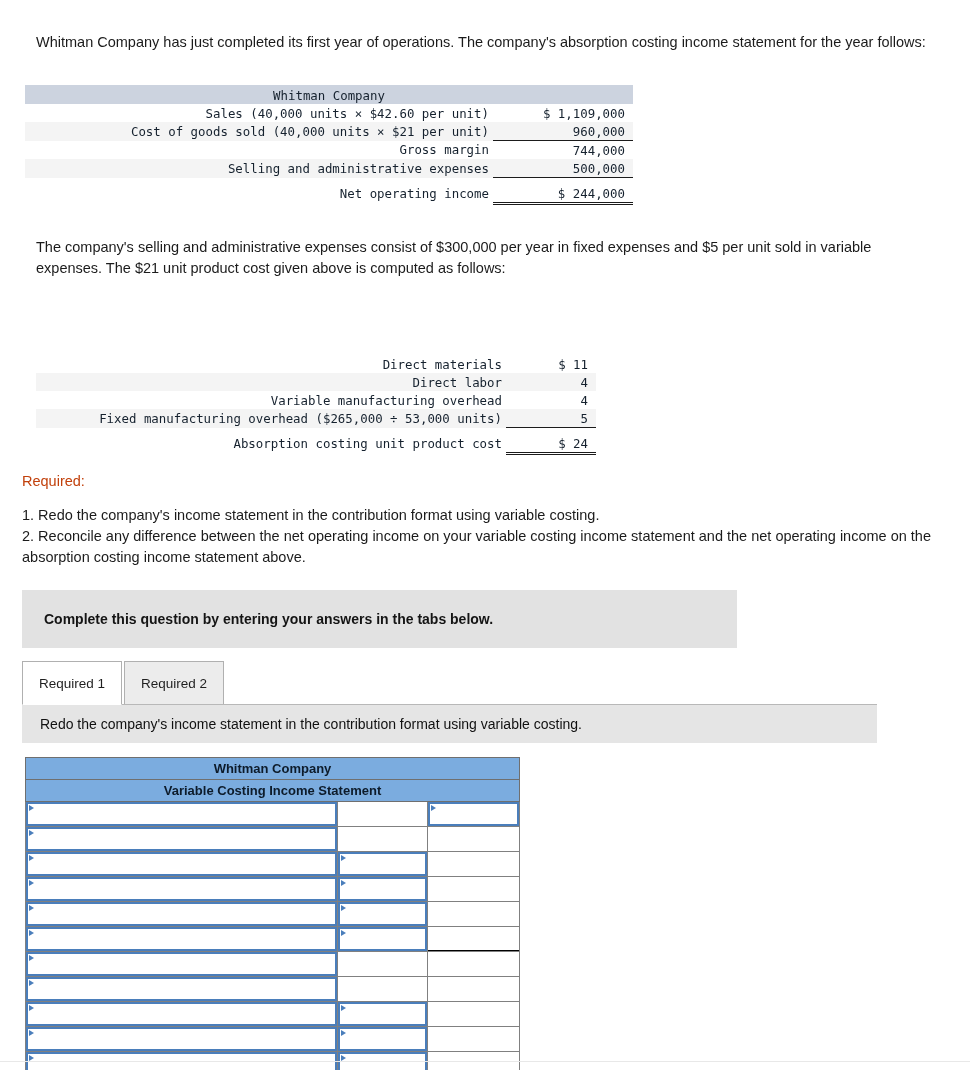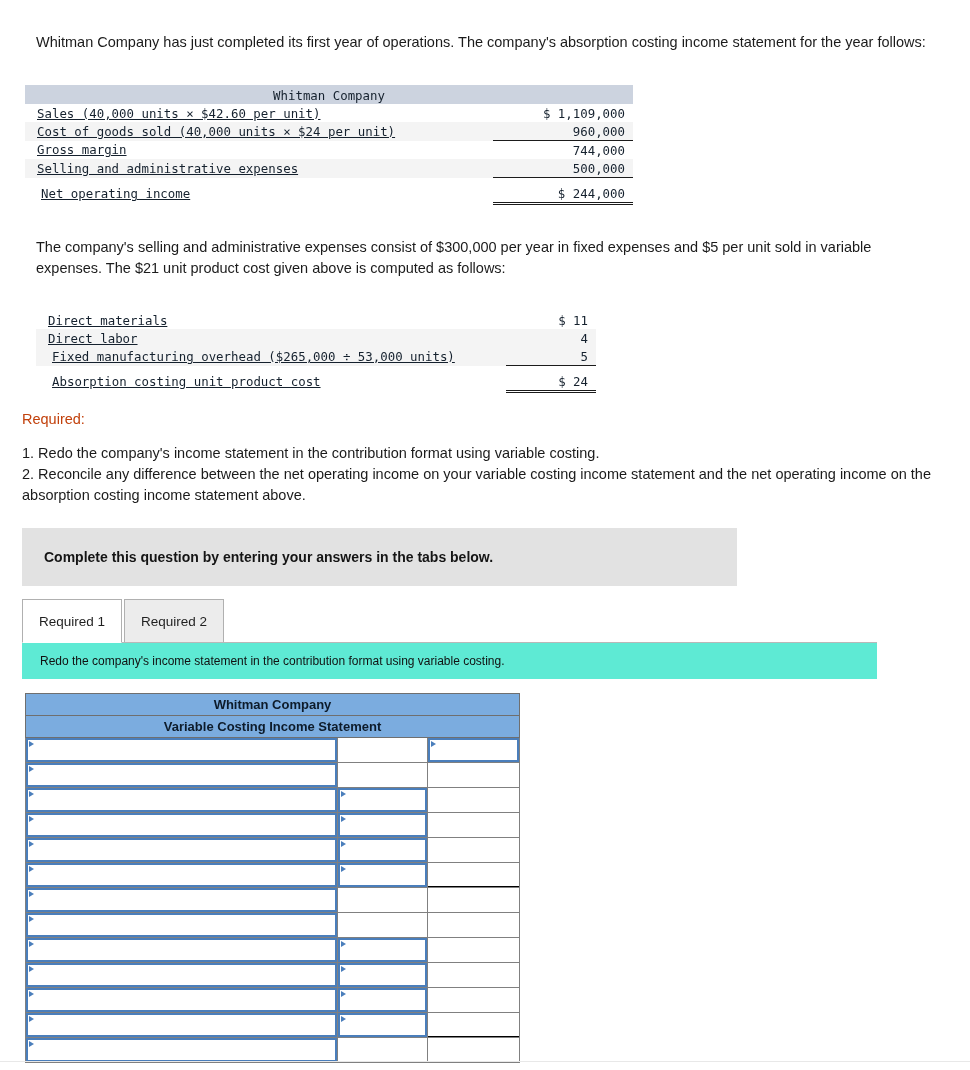--- a/index.html
+++ b/index.html
@@ -43,10 +43,9 @@
   }
   .fin td, .fin th { padding: 0; }
   .fin .lbl {
-    text-align: left;
+    text-align: right;
     padding: 1.5px 4px 1.5px 12px;
     white-space: nowrap;
-    text-decoration: underline;
   }
   .fin .lbl.ind { padding-left: 16px; }
   .fin .num {

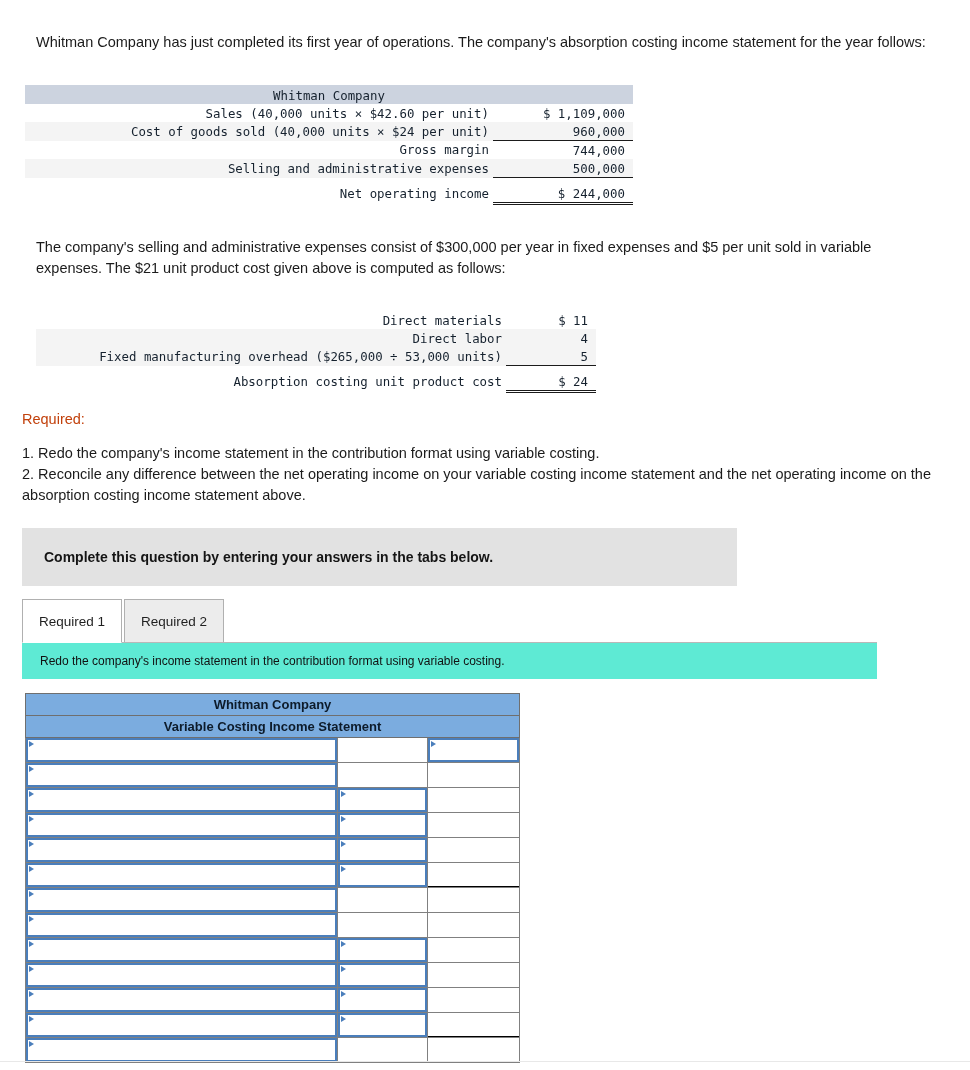--- a/index.html
+++ b/index.html
@@ -275,7 +275,7 @@
         <td class="num">$ 1,109,000</td>
       </tr>
       <tr class="alt">
-        <td class="lbl">Cost of goods sold (40,000 units × $24 per unit)</td>
+        <td class="lbl">Cost of goods sold (40,000 units × $21 per unit)</td>
         <td class="num ul">960,000</td>
       </tr>
       <tr>

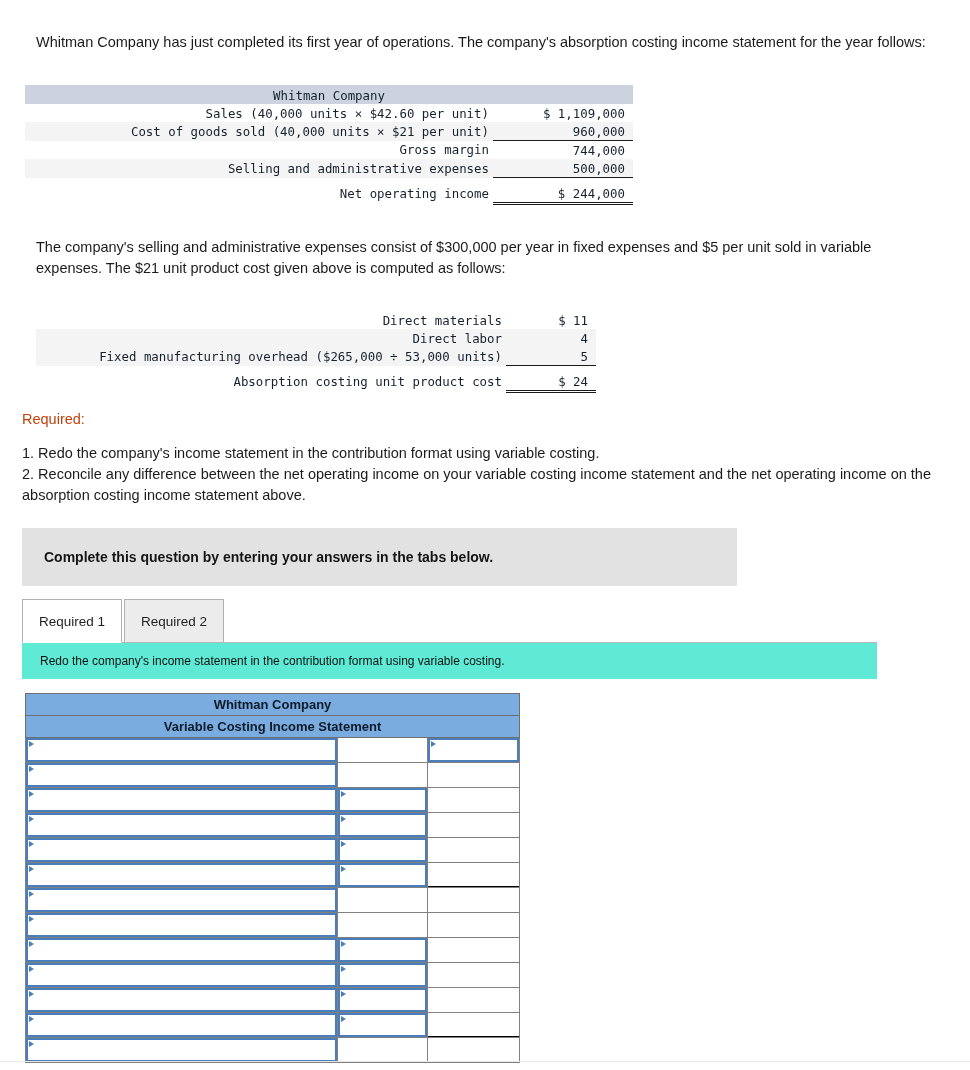--- a/index.html
+++ b/index.html
@@ -78,7 +78,7 @@
   #income-statement col.c2 { width: 140px; }
 
   
-  #unit-cost-table { width: 560px; margin-left: 14px; }
+  #unit-cost-table { width: 560px; margin-left: 14px; margin-top: 44px; }
   #unit-cost-table col.c1 { width: 470px; }
   #unit-cost-table col.c2 { width: 90px; }
 

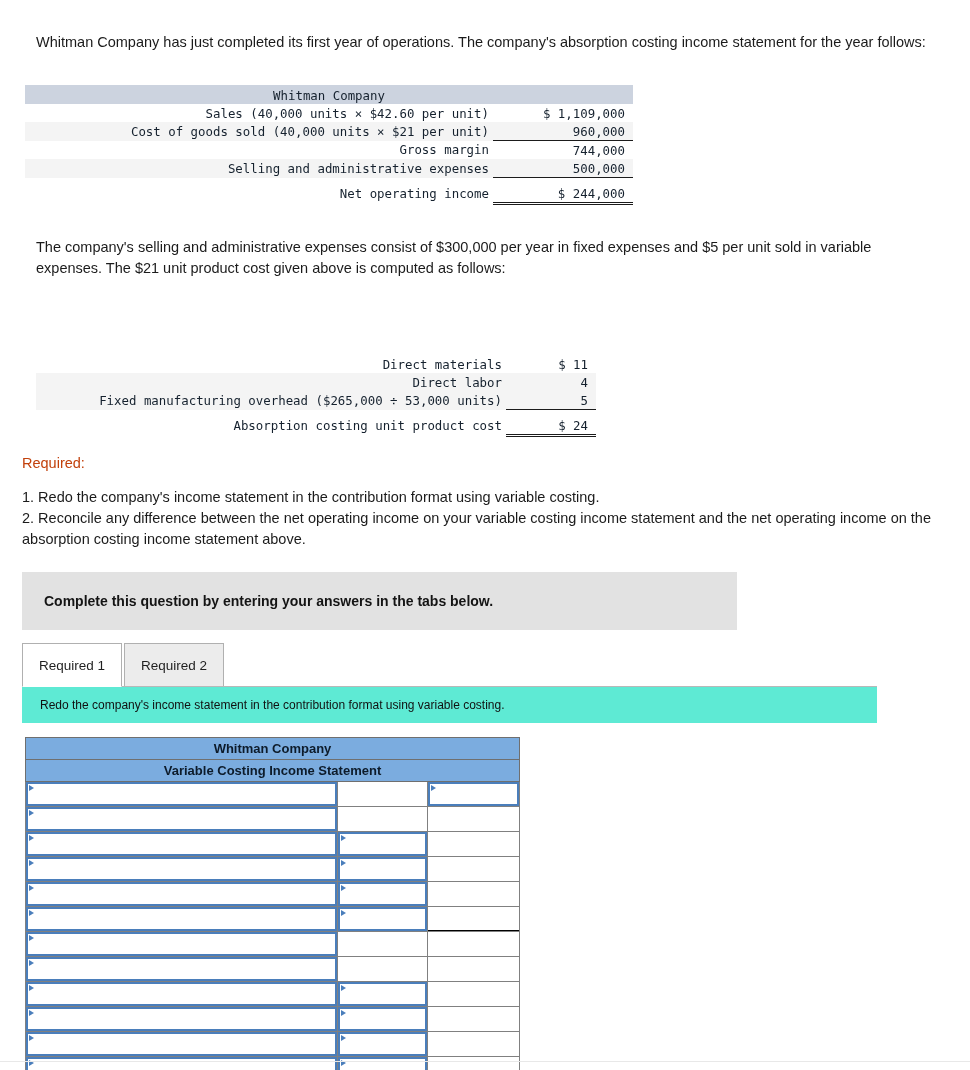--- a/index.html
+++ b/index.html
@@ -317,6 +317,10 @@
         <td class="lbl">Direct labor</td>
         <td class="num">4</td>
       </tr>
+      <tr>
+        <td class="lbl">Variable manufacturing overhead</td>
+        <td class="num">4</td>
+      </tr>
       <tr class="alt">
         <td class="lbl ind">Fixed manufacturing overhead ($265,000 ÷ 53,000 units)</td>
         <td class="num ul">5</td>

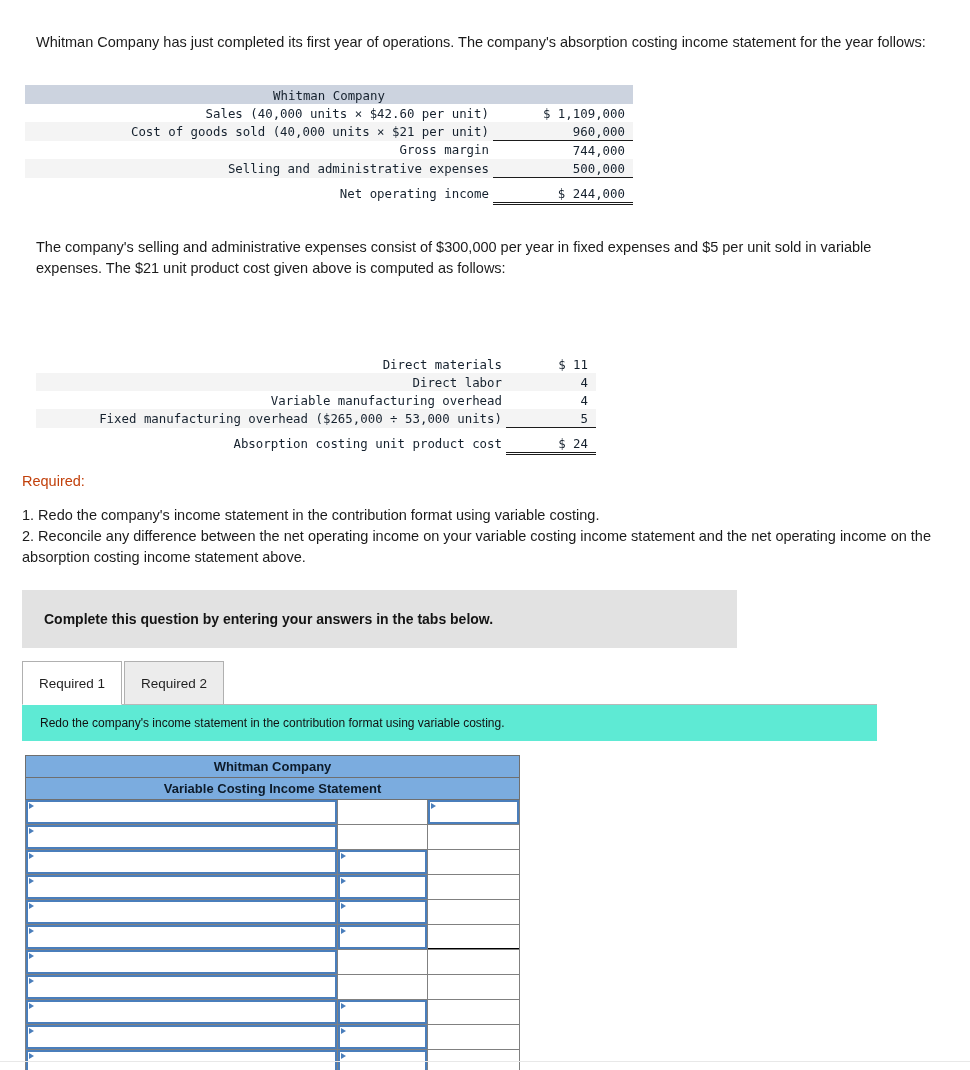--- a/index.html
+++ b/index.html
@@ -147,11 +147,11 @@
 
   
   .bluestrip {
-    background: #5eead4;
+    background: #e5e5e5;
     width: 855px;
     box-sizing: border-box;
     padding: 11px 0 11px 18px;
-    font-size: 12px;
+    font-size: 14px;
     color: #111;
   }
 

